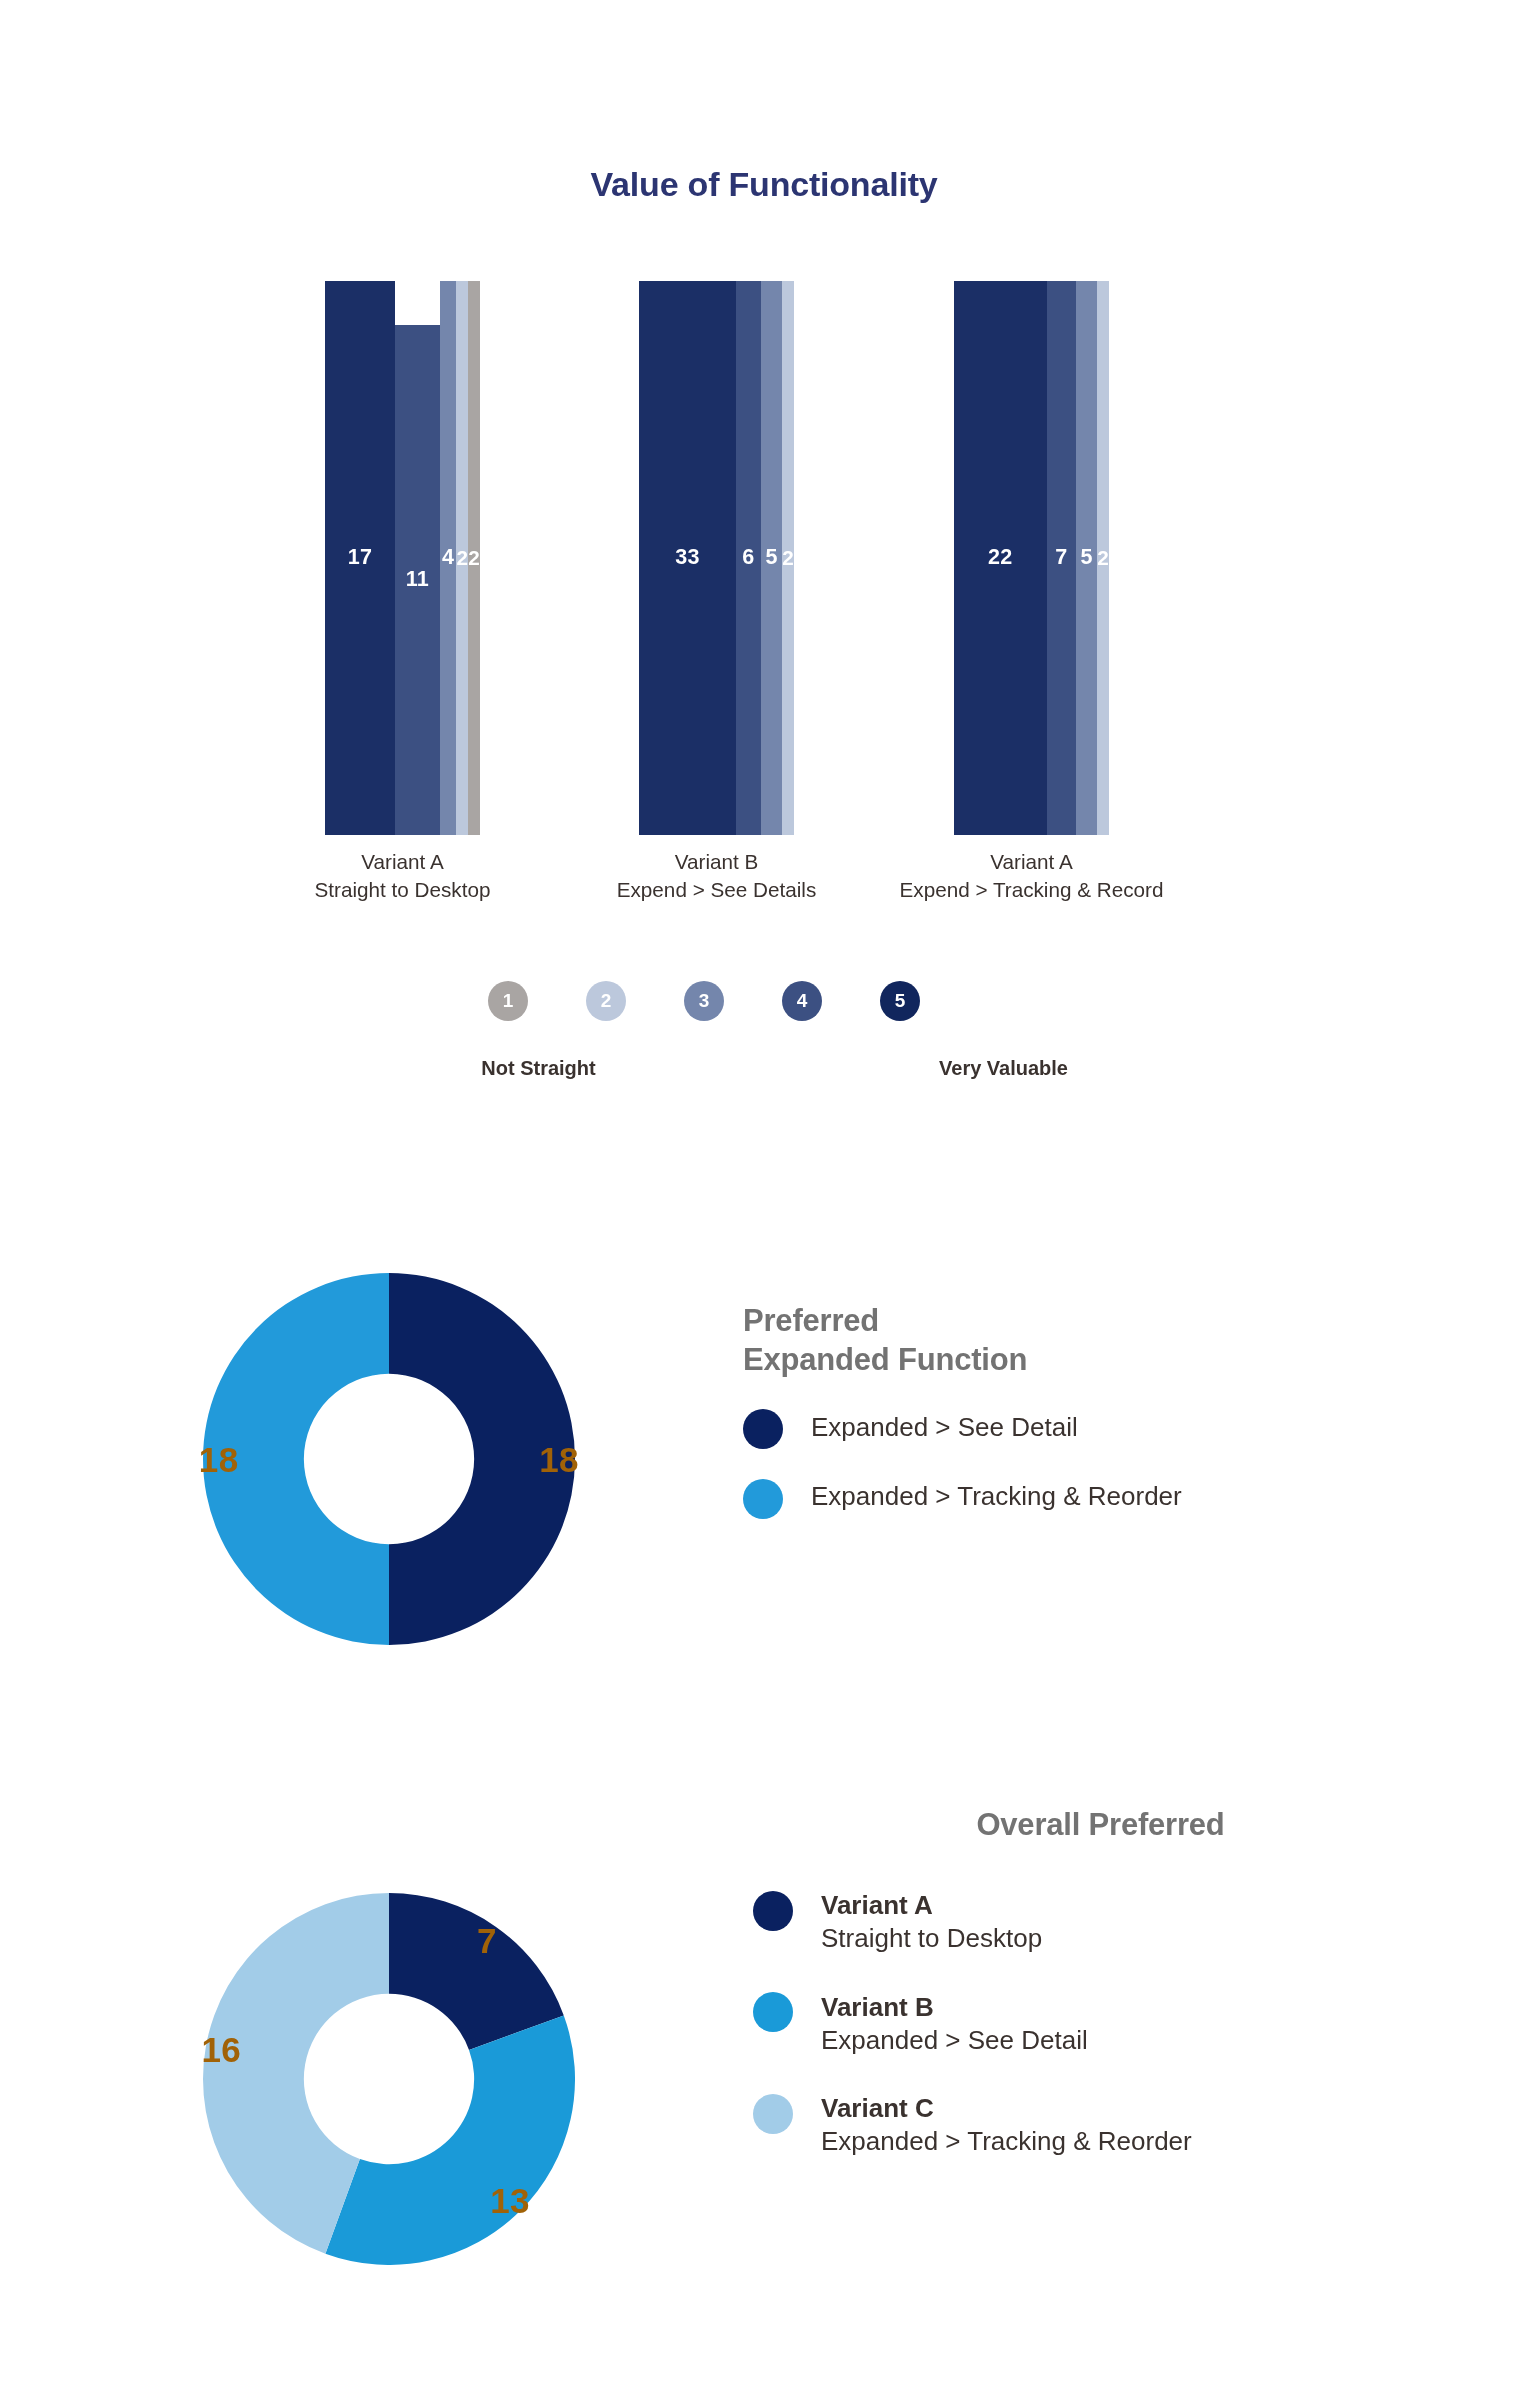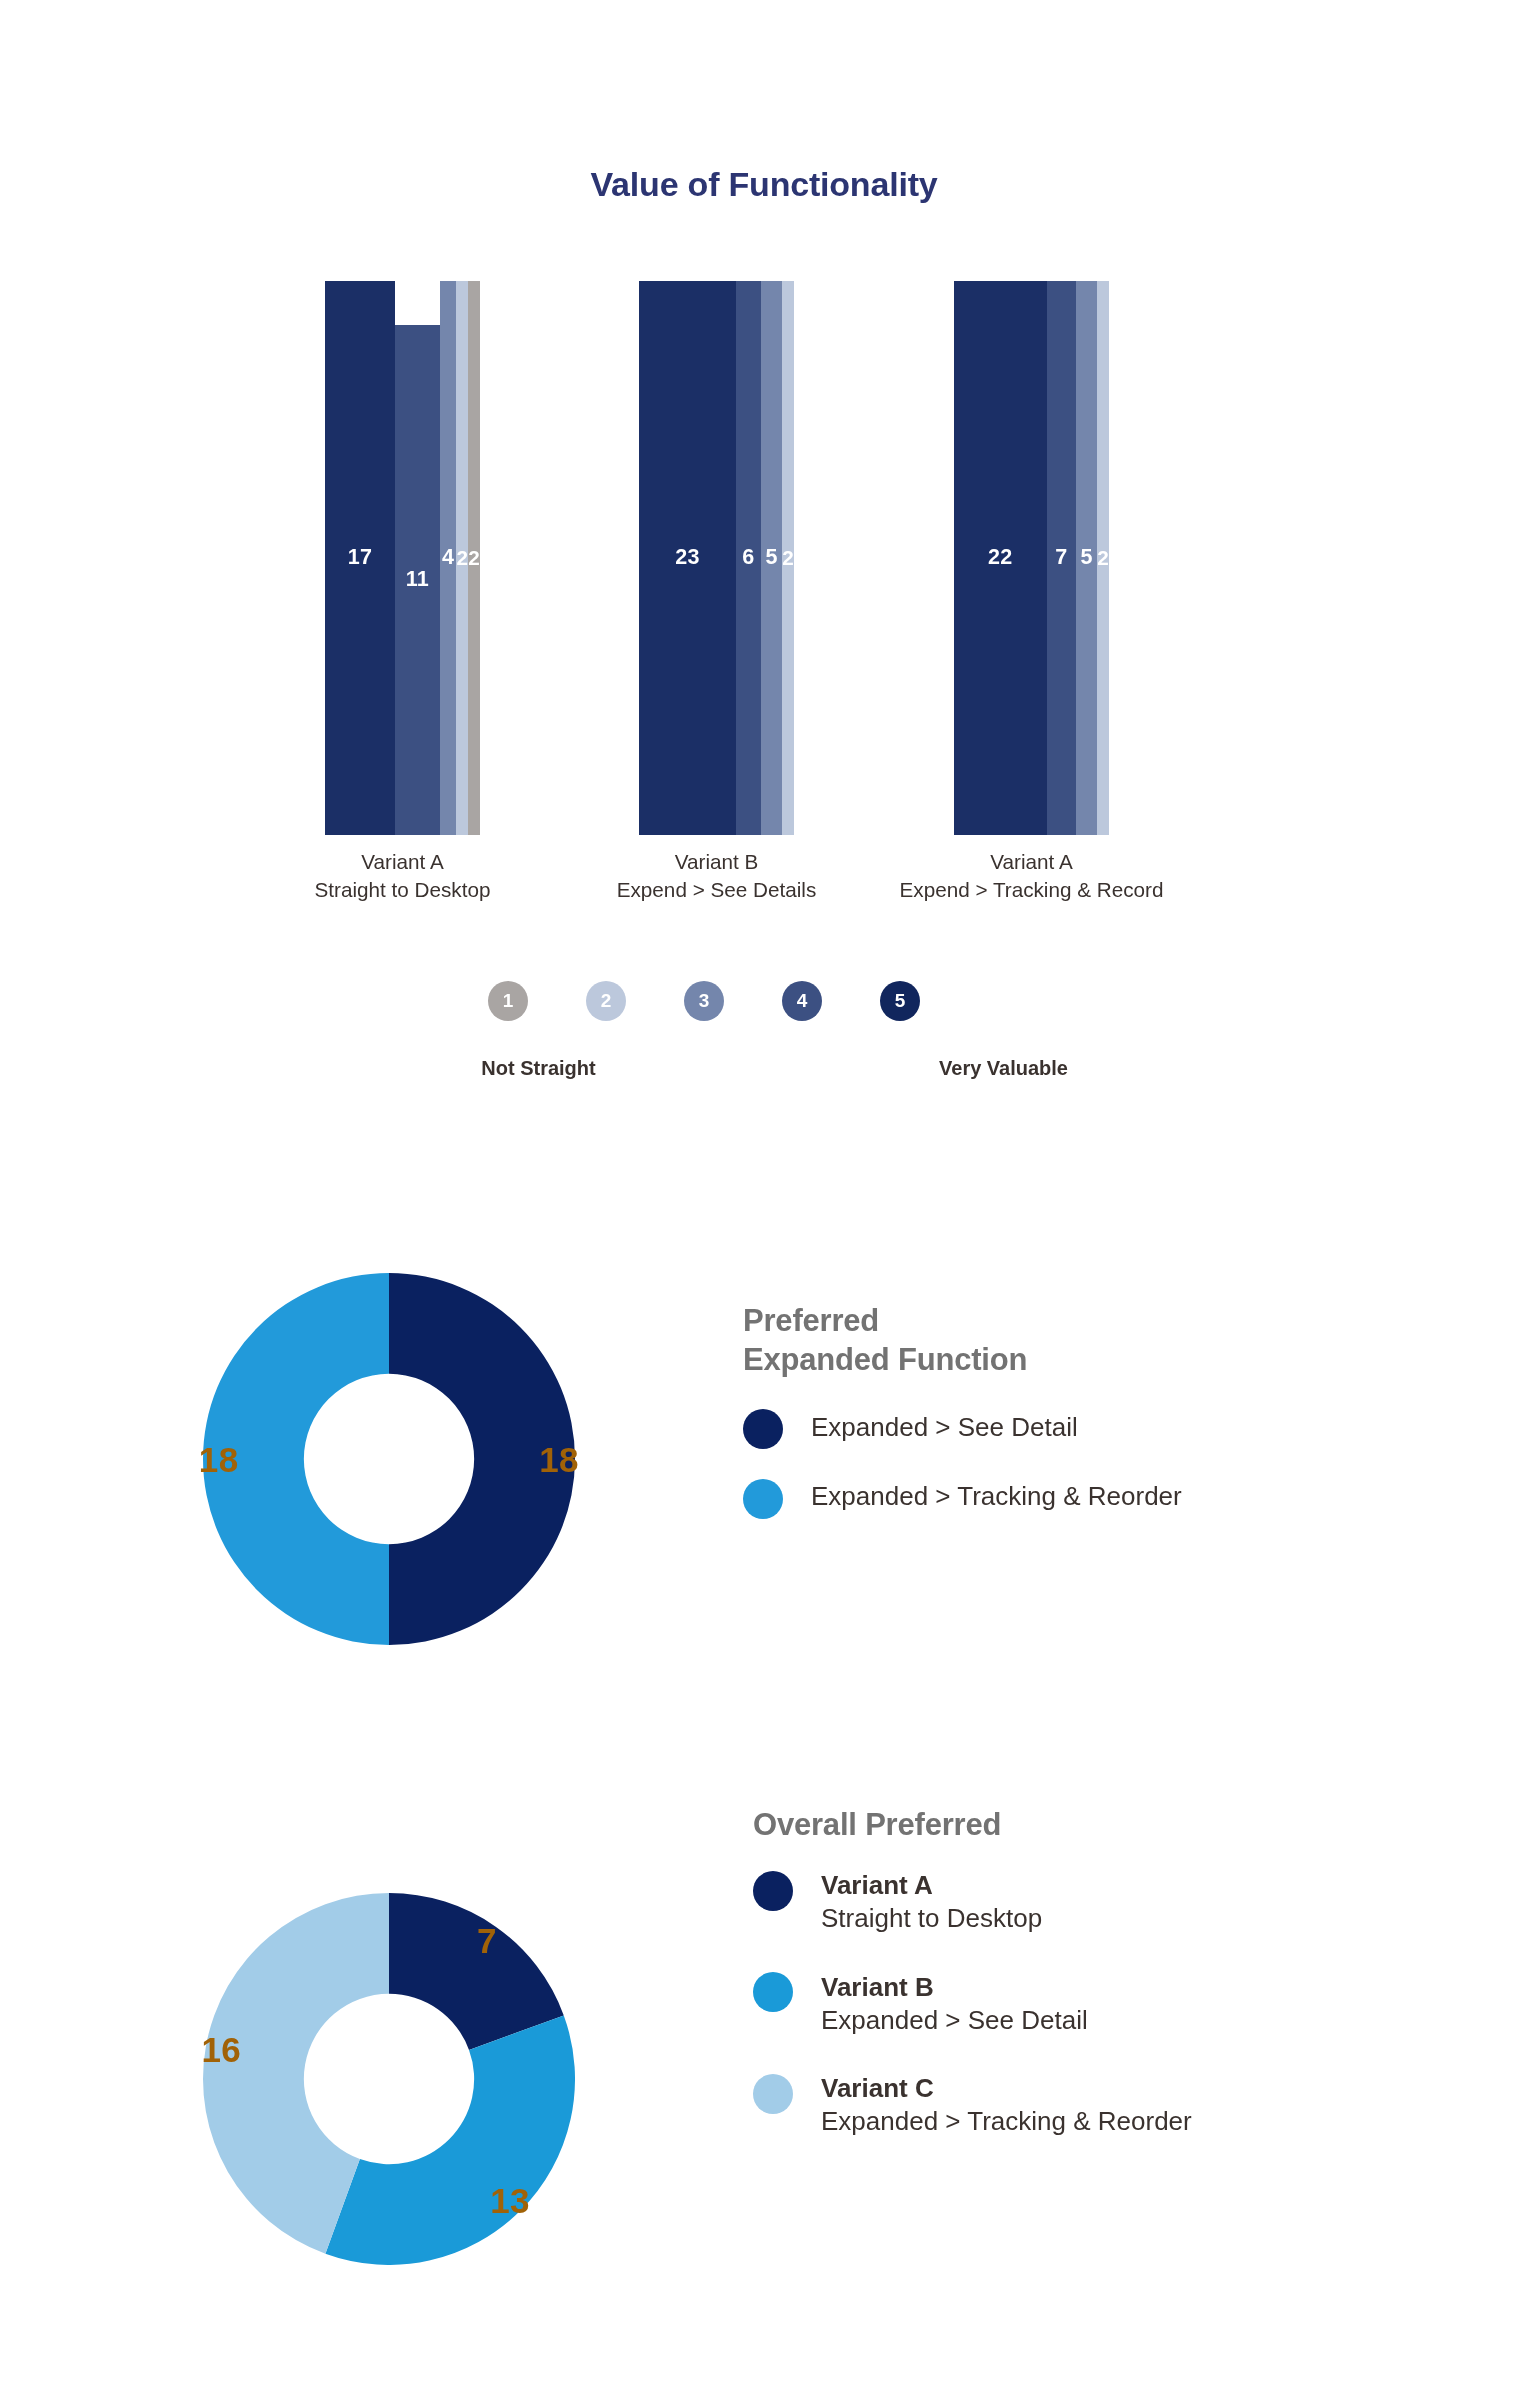--- a/index.html
+++ b/index.html
@@ -261,7 +261,7 @@
     <div class="bar-column col1">
       <div class="bar-stack">
           <div class="bar-seg" style="background: rgb(27, 47, 102); flex: 23 0 0px;">
-            <span class="bar-seg-label">23</span>
+            <span class="bar-seg-label">33</span>
           </div>
           <div class="bar-seg" style="background: rgb(60, 80, 130); flex: 6 0 0px;">
             <span class="bar-seg-label">6</span>

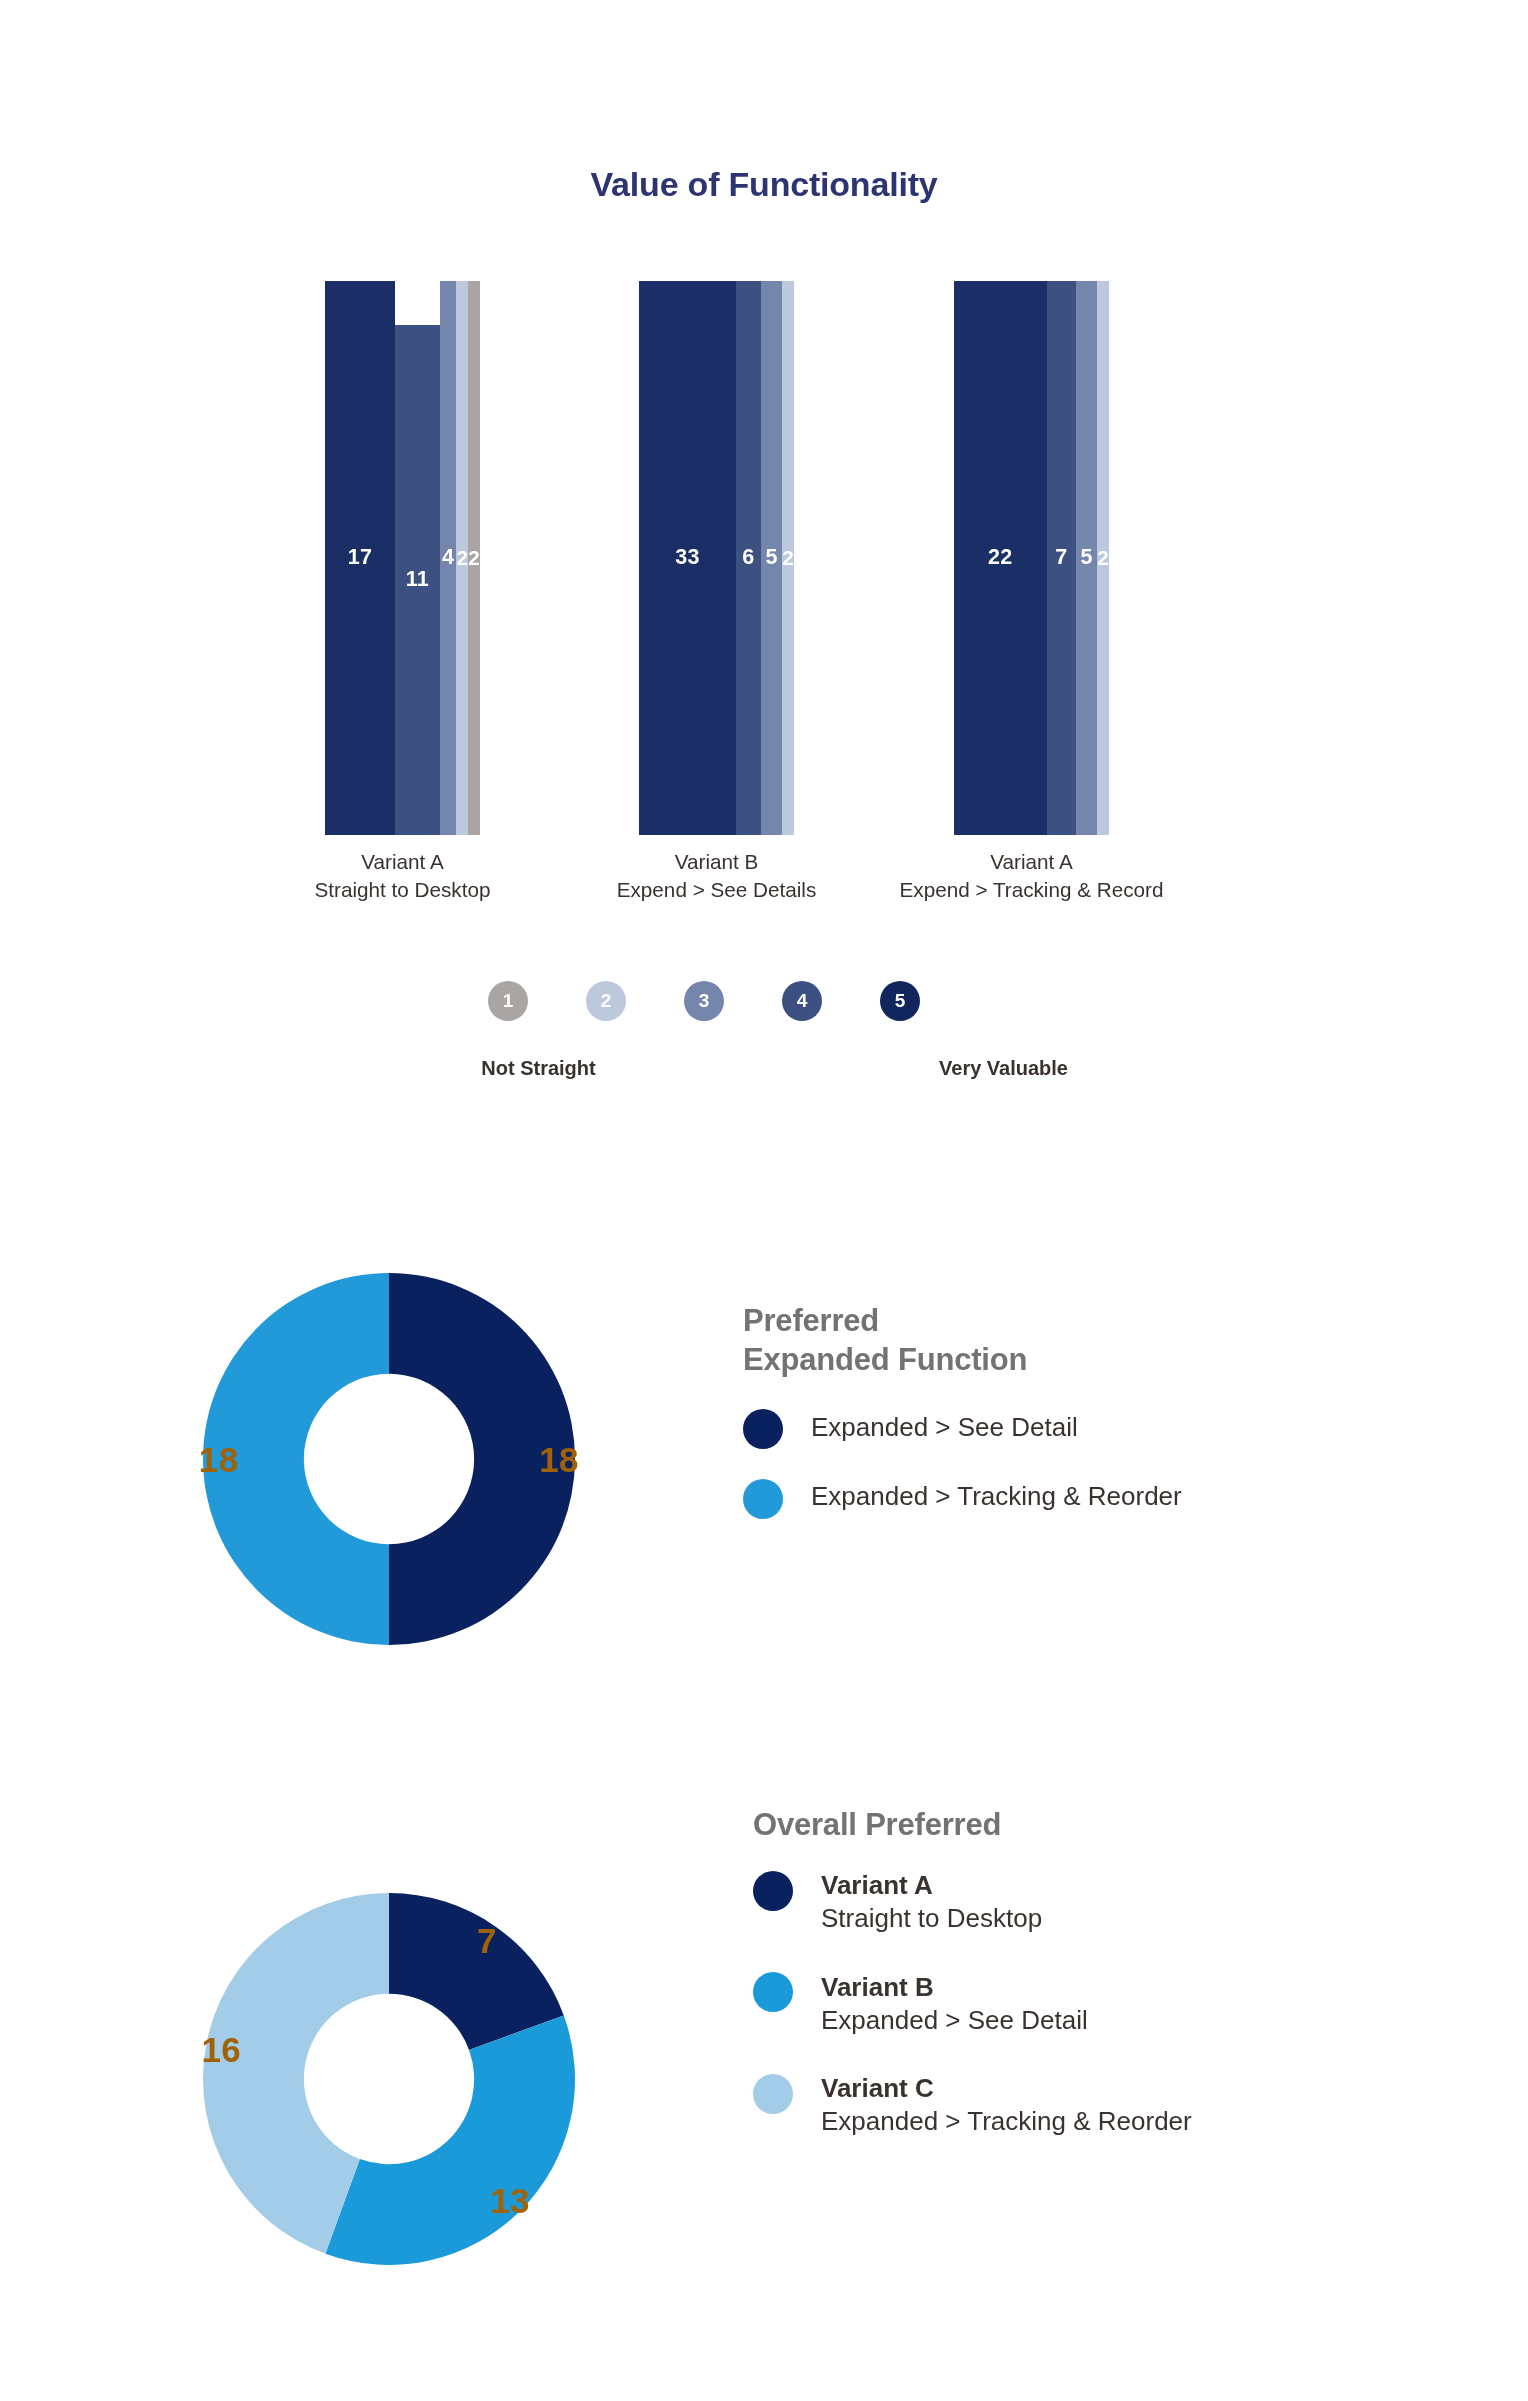--- a/index.html
+++ b/index.html
@@ -183,7 +183,7 @@
     letter-spacing: -0.2px;
     margin-bottom: 28px;
   }
-  #donut-2-info .donut-heading { margin-bottom: 24px; }
+  #donut-2-info .donut-heading { margin-bottom: 44px; text-align: center; }
 
   .legend-row {
     display: flex;

